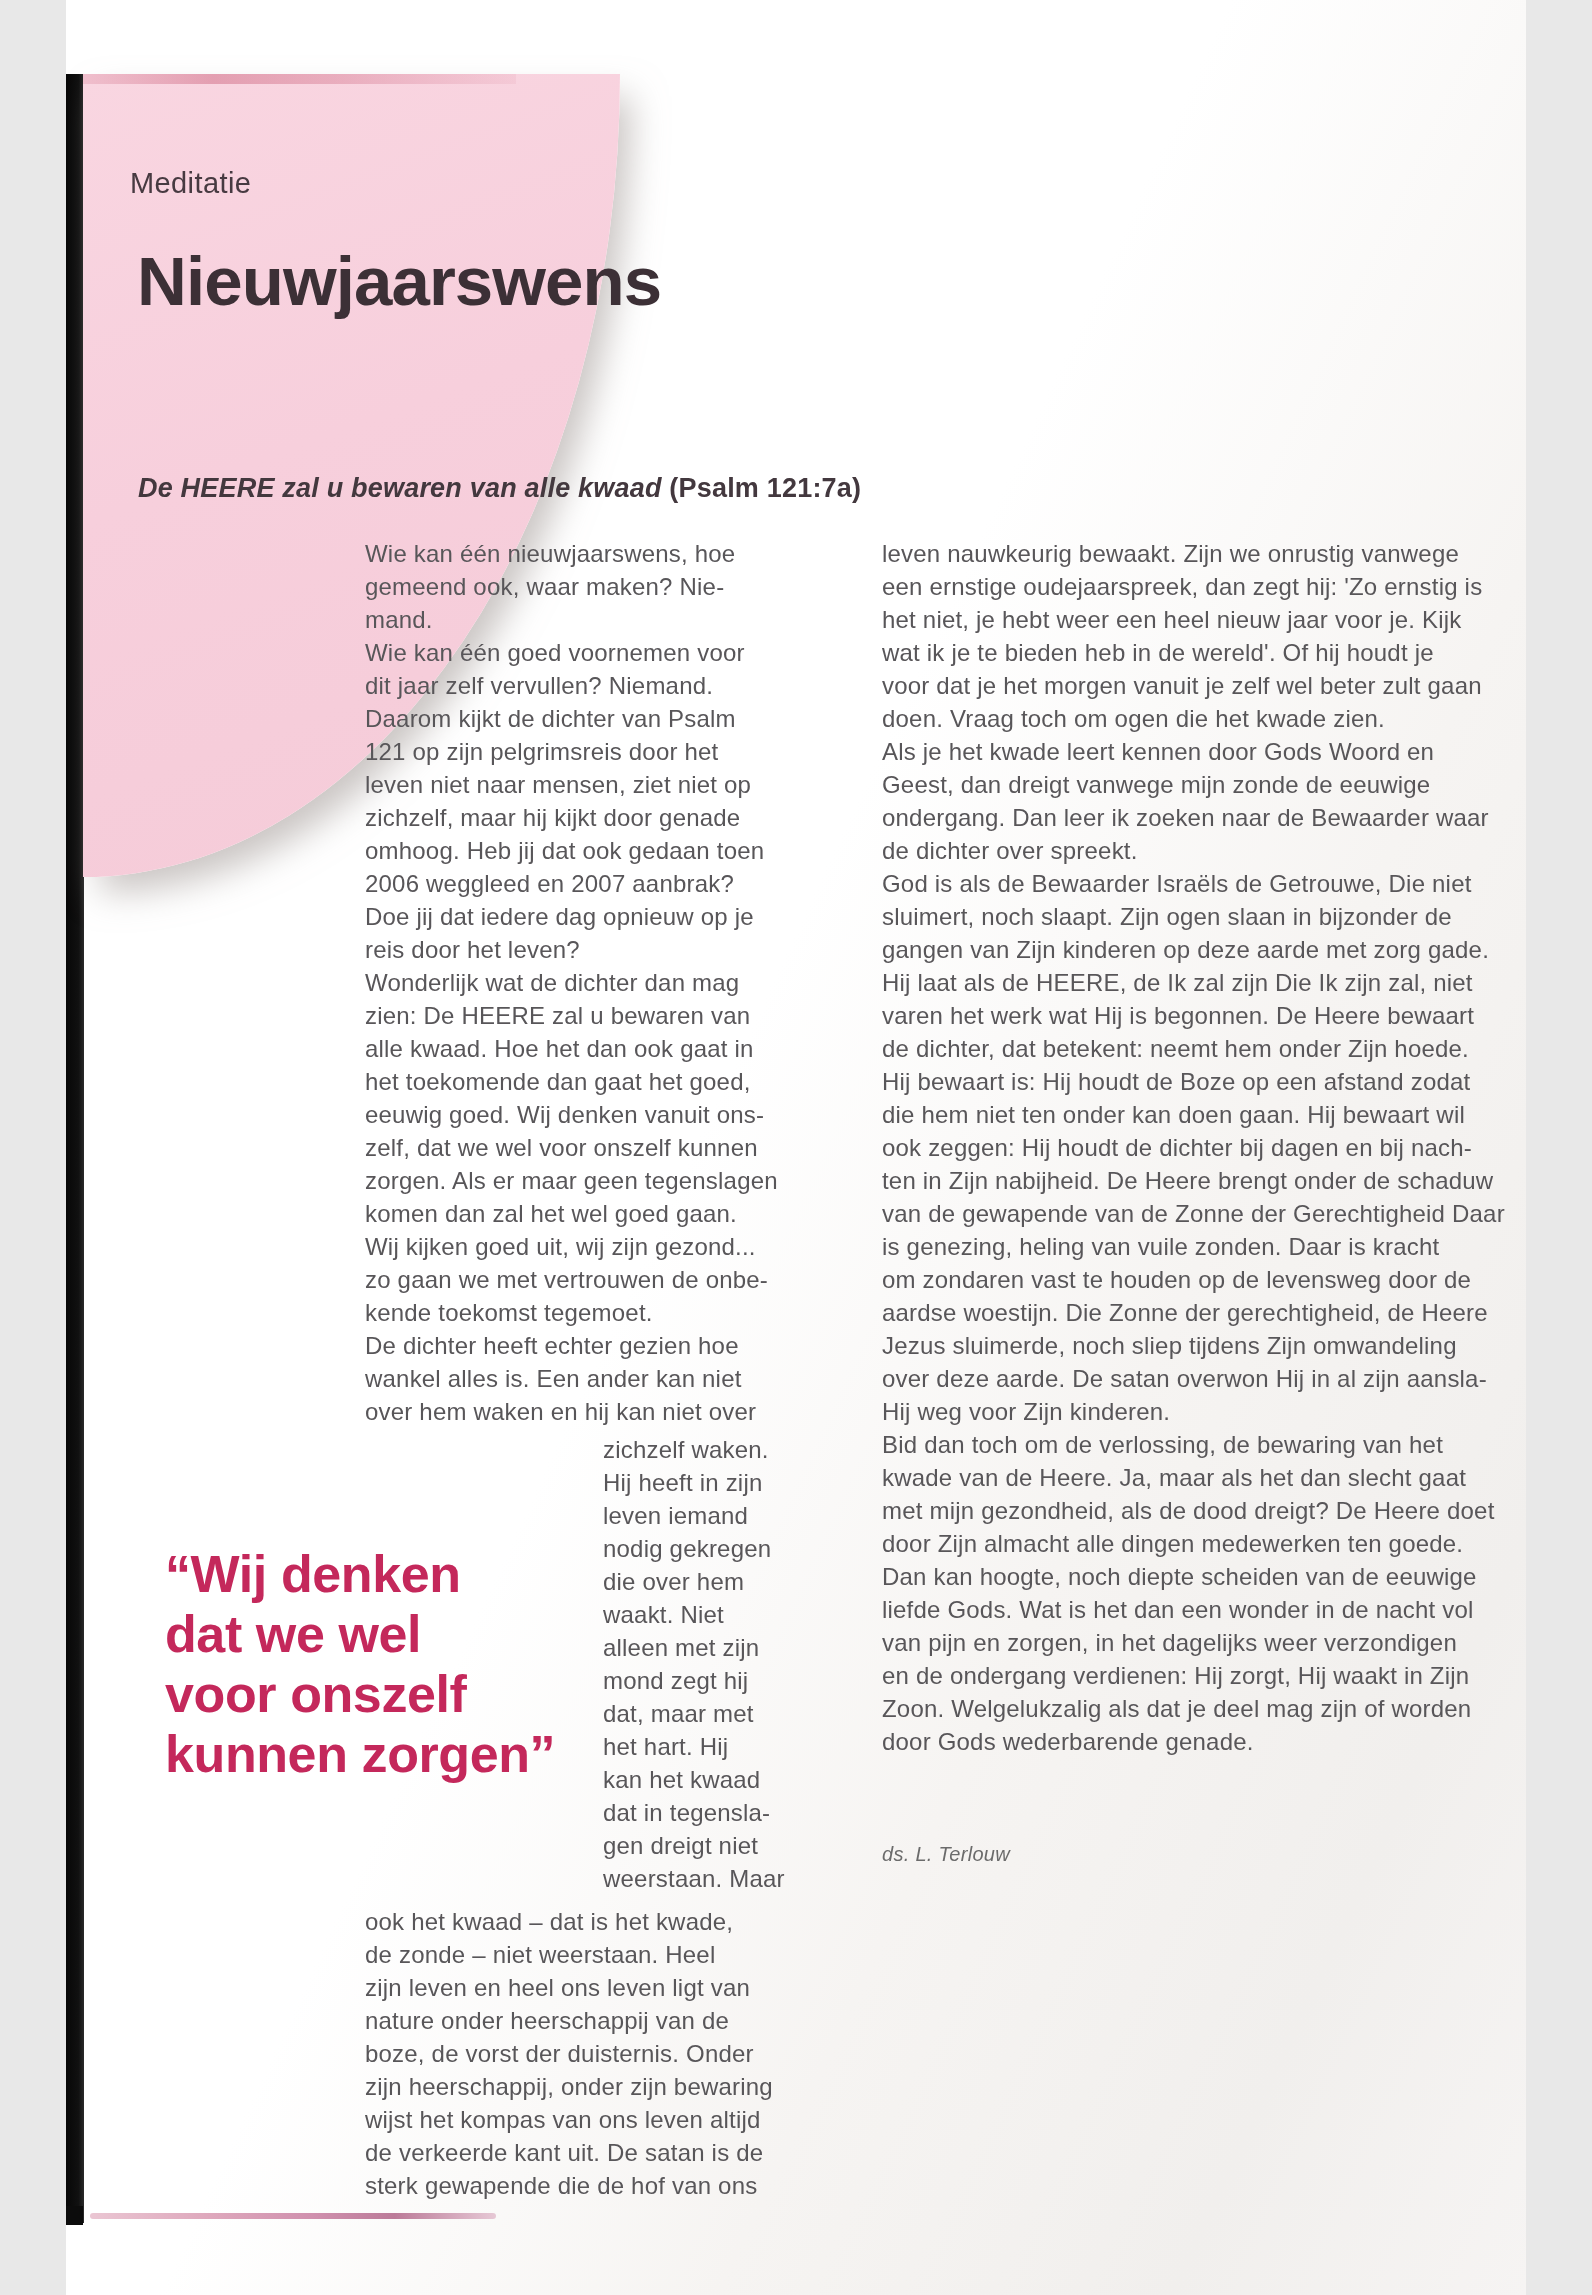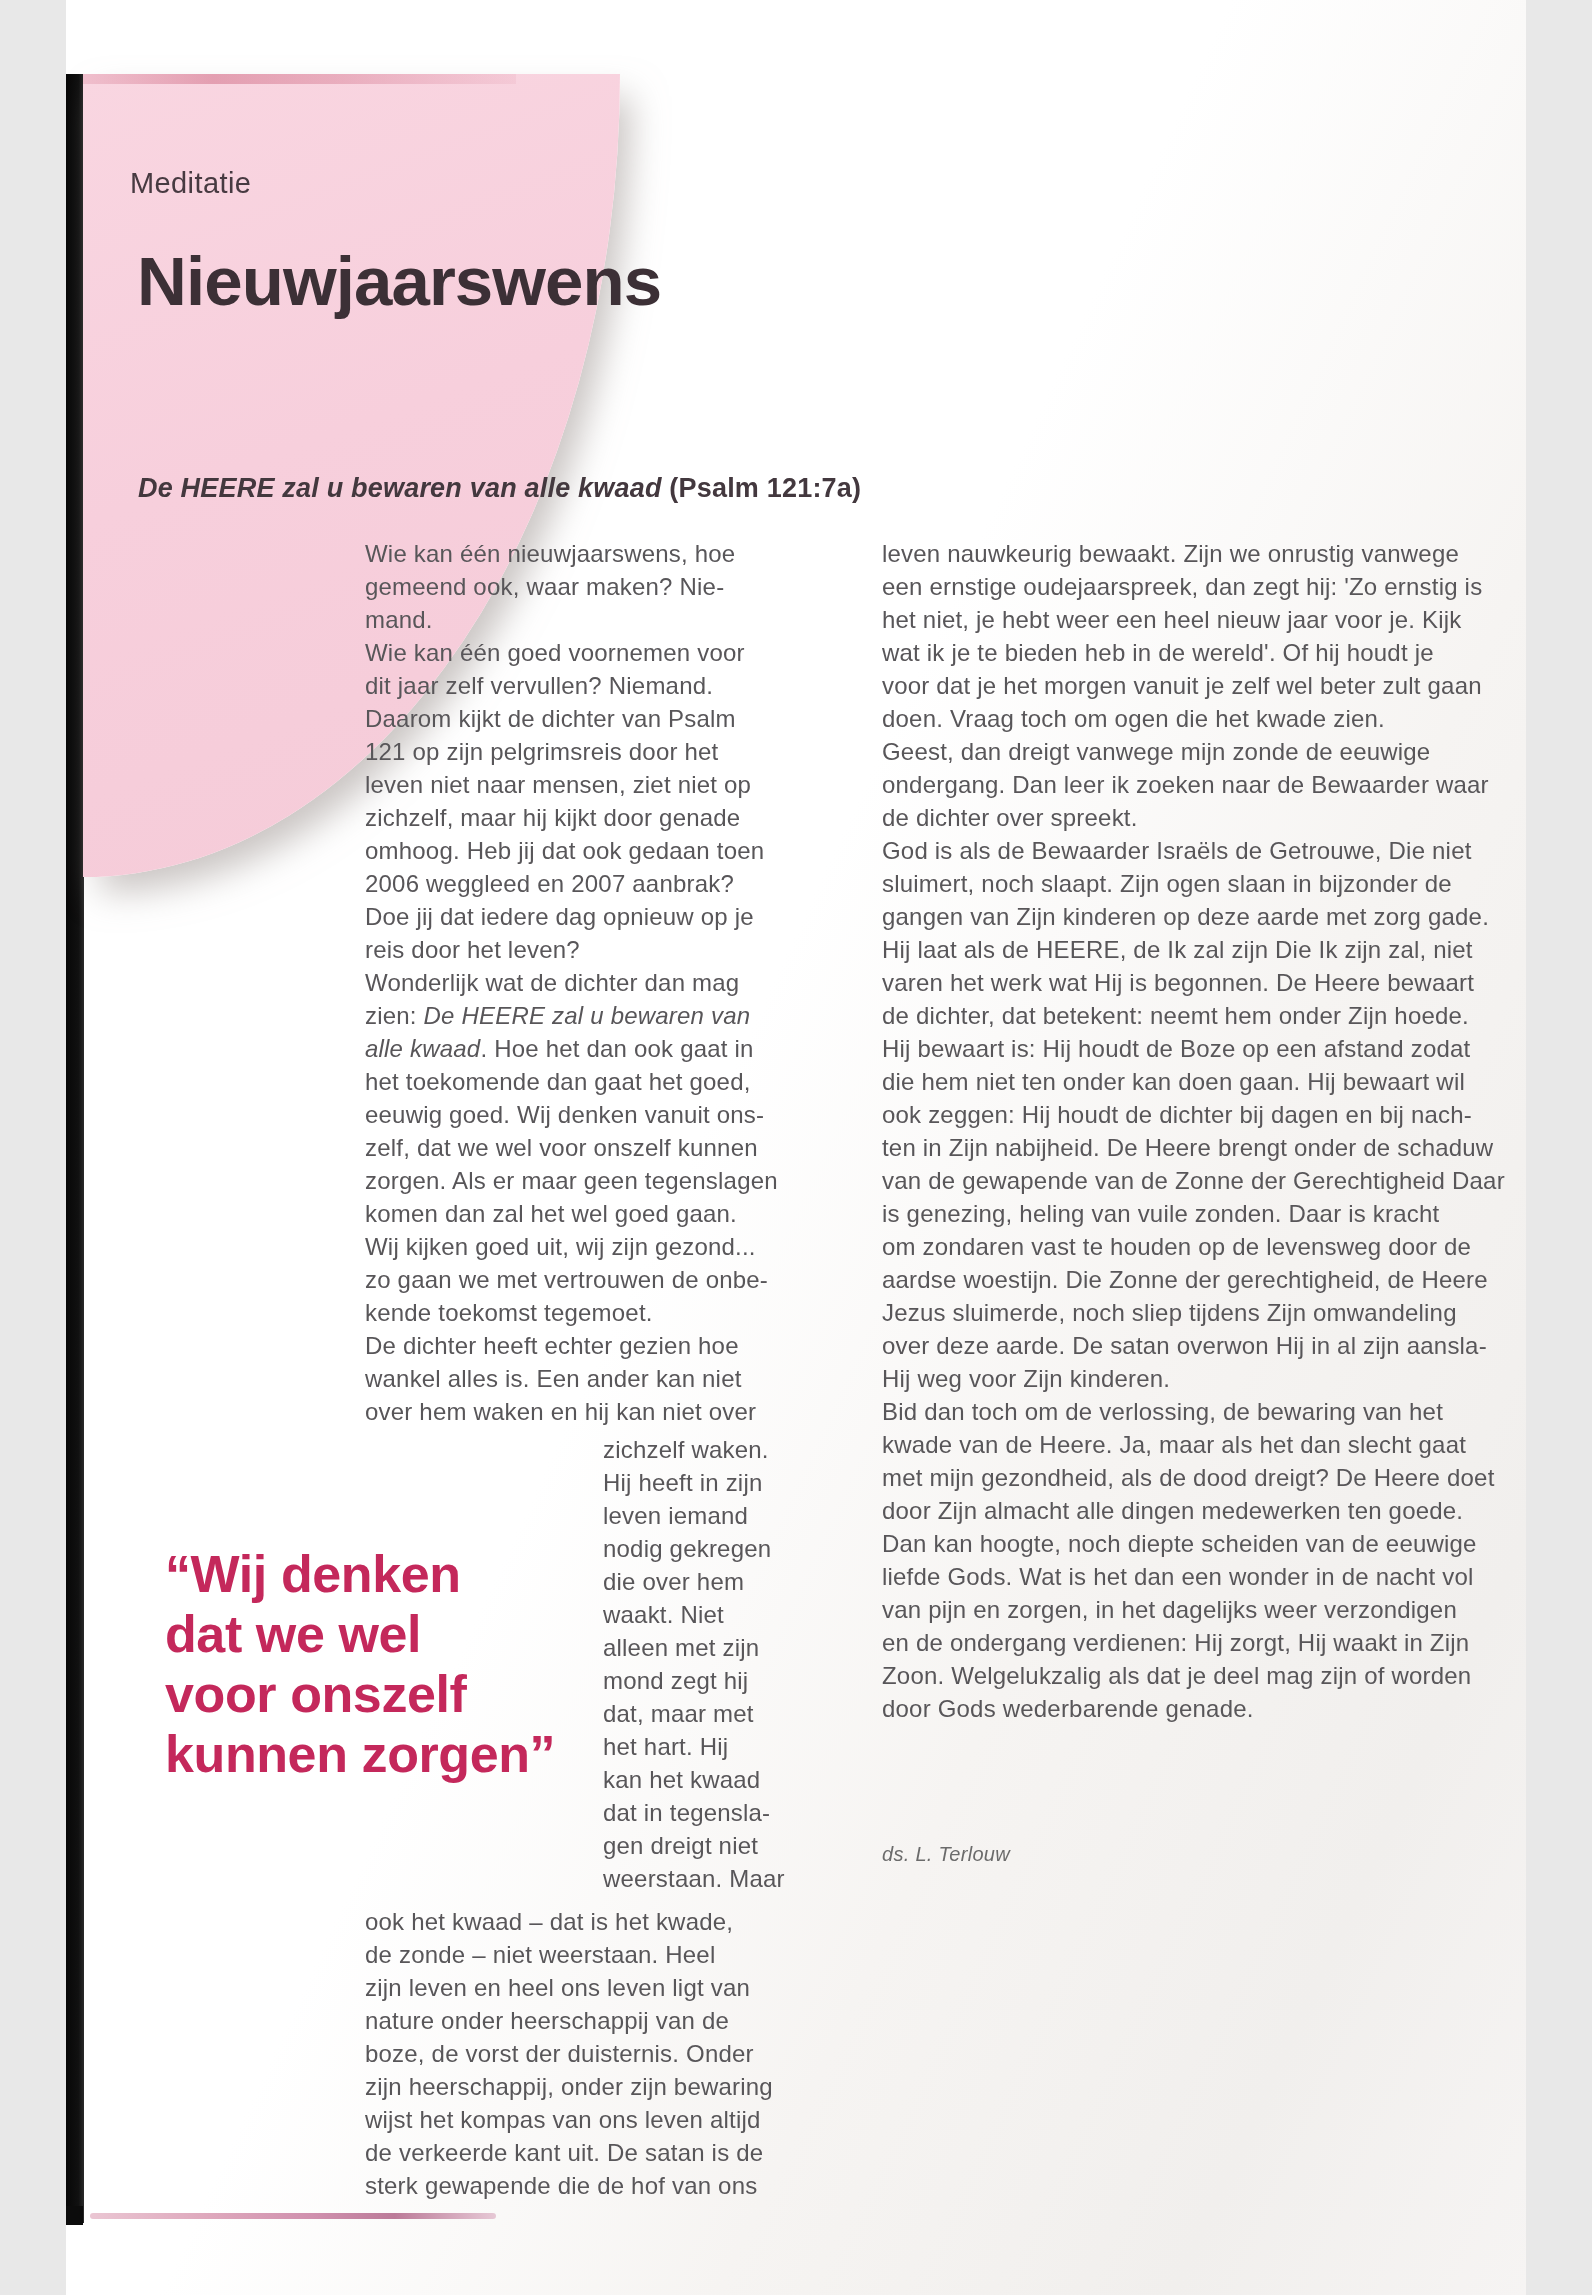--- a/index.html
+++ b/index.html
@@ -157,6 +157,7 @@
       <div class="tl"><span>wat ik je te bieden heb in de wereld'. Of hij houdt je</span></div>
       <div class="tl"><span>voor dat je het morgen vanuit je zelf wel beter zult gaan</span></div>
       <div class="tl"><span>doen. Vraag toch om ogen die het kwade zien.</span></div>
+      <div class="tl"><span>Als je het kwade leert kennen door Gods Woord en</span></div>
       <div class="tl"><span>Geest, dan dreigt vanwege mijn zonde de eeuwige</span></div>
       <div class="tl"><span>ondergang. Dan leer ik zoeken naar de Bewaarder waar</span></div>
       <div class="tl"><span>de dichter over spreekt.</span></div>

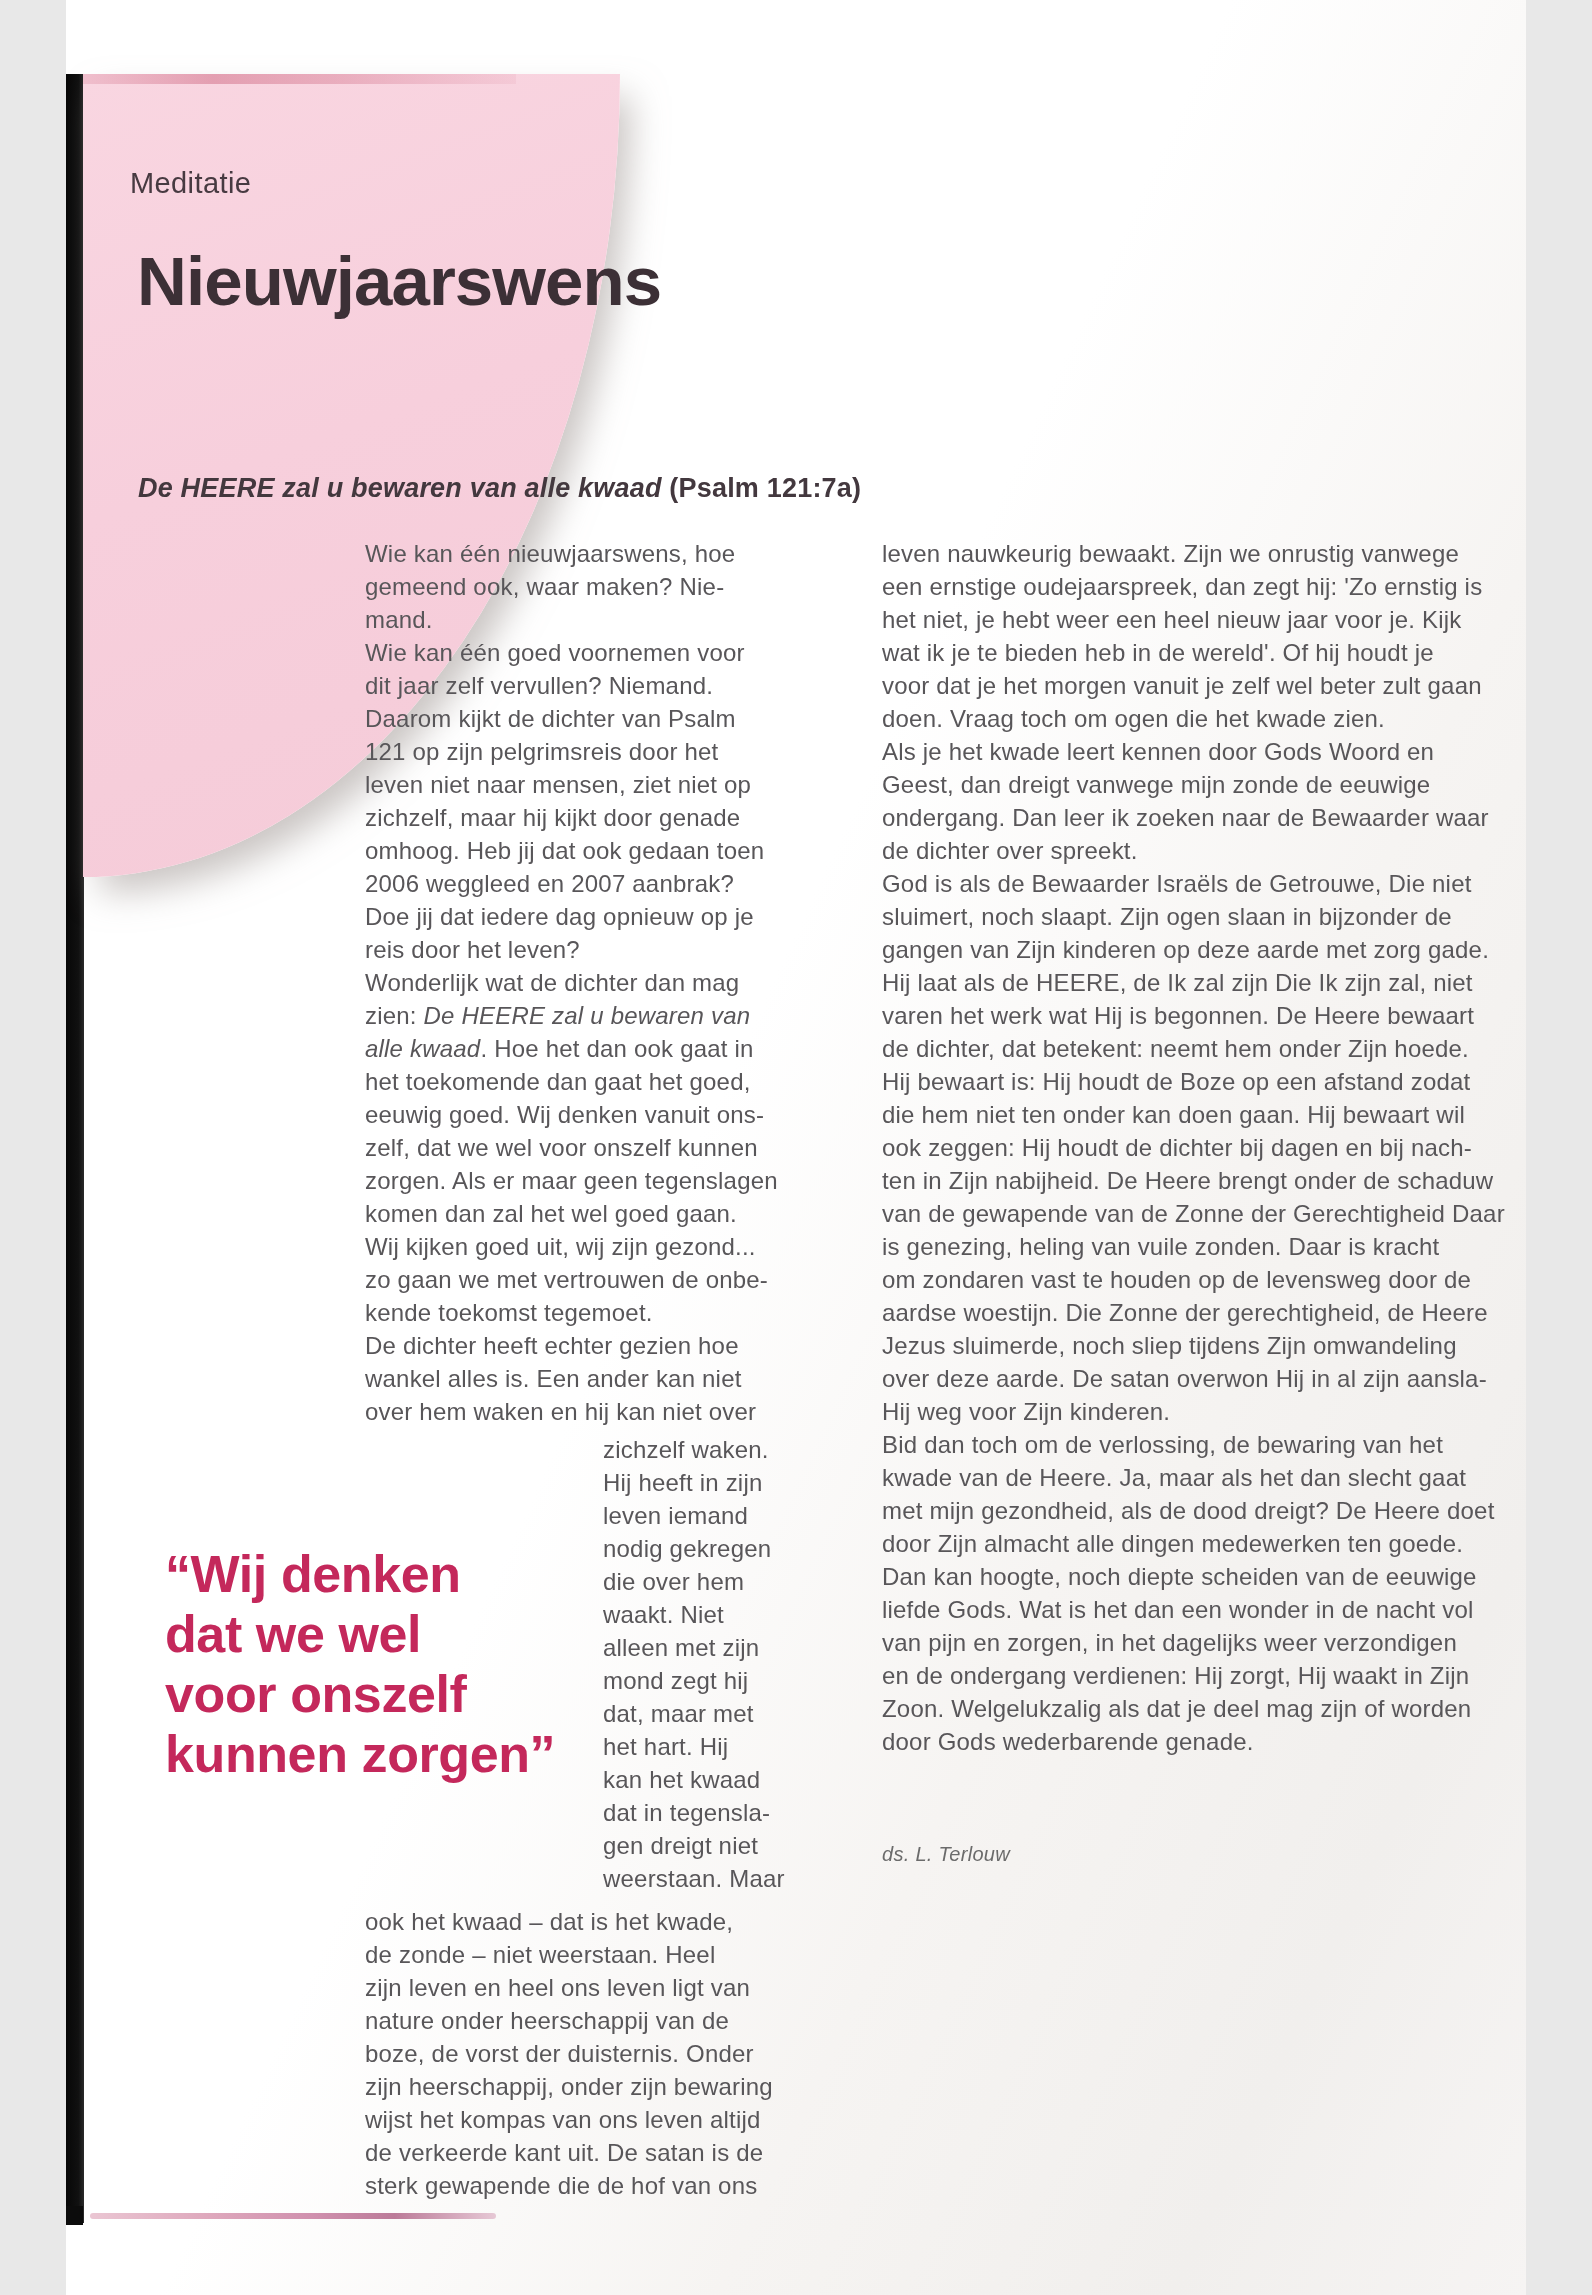--- a/index.html
+++ b/index.html
@@ -44,7 +44,7 @@
   
   .col{position:absolute;font-size:24px;color:#585659;letter-spacing:0.2px;}
   .col .tl{height:33px;line-height:33px;white-space:nowrap;}
-  .col .it{font-style:italic;text-align:center;}
+  .col .it{text-align:center;}
   .col-left-a{left:299px;top:537px;}
   .col-left-b{left:537px;top:1433px;}
   .col-left-c{left:299px;top:1905px;}

